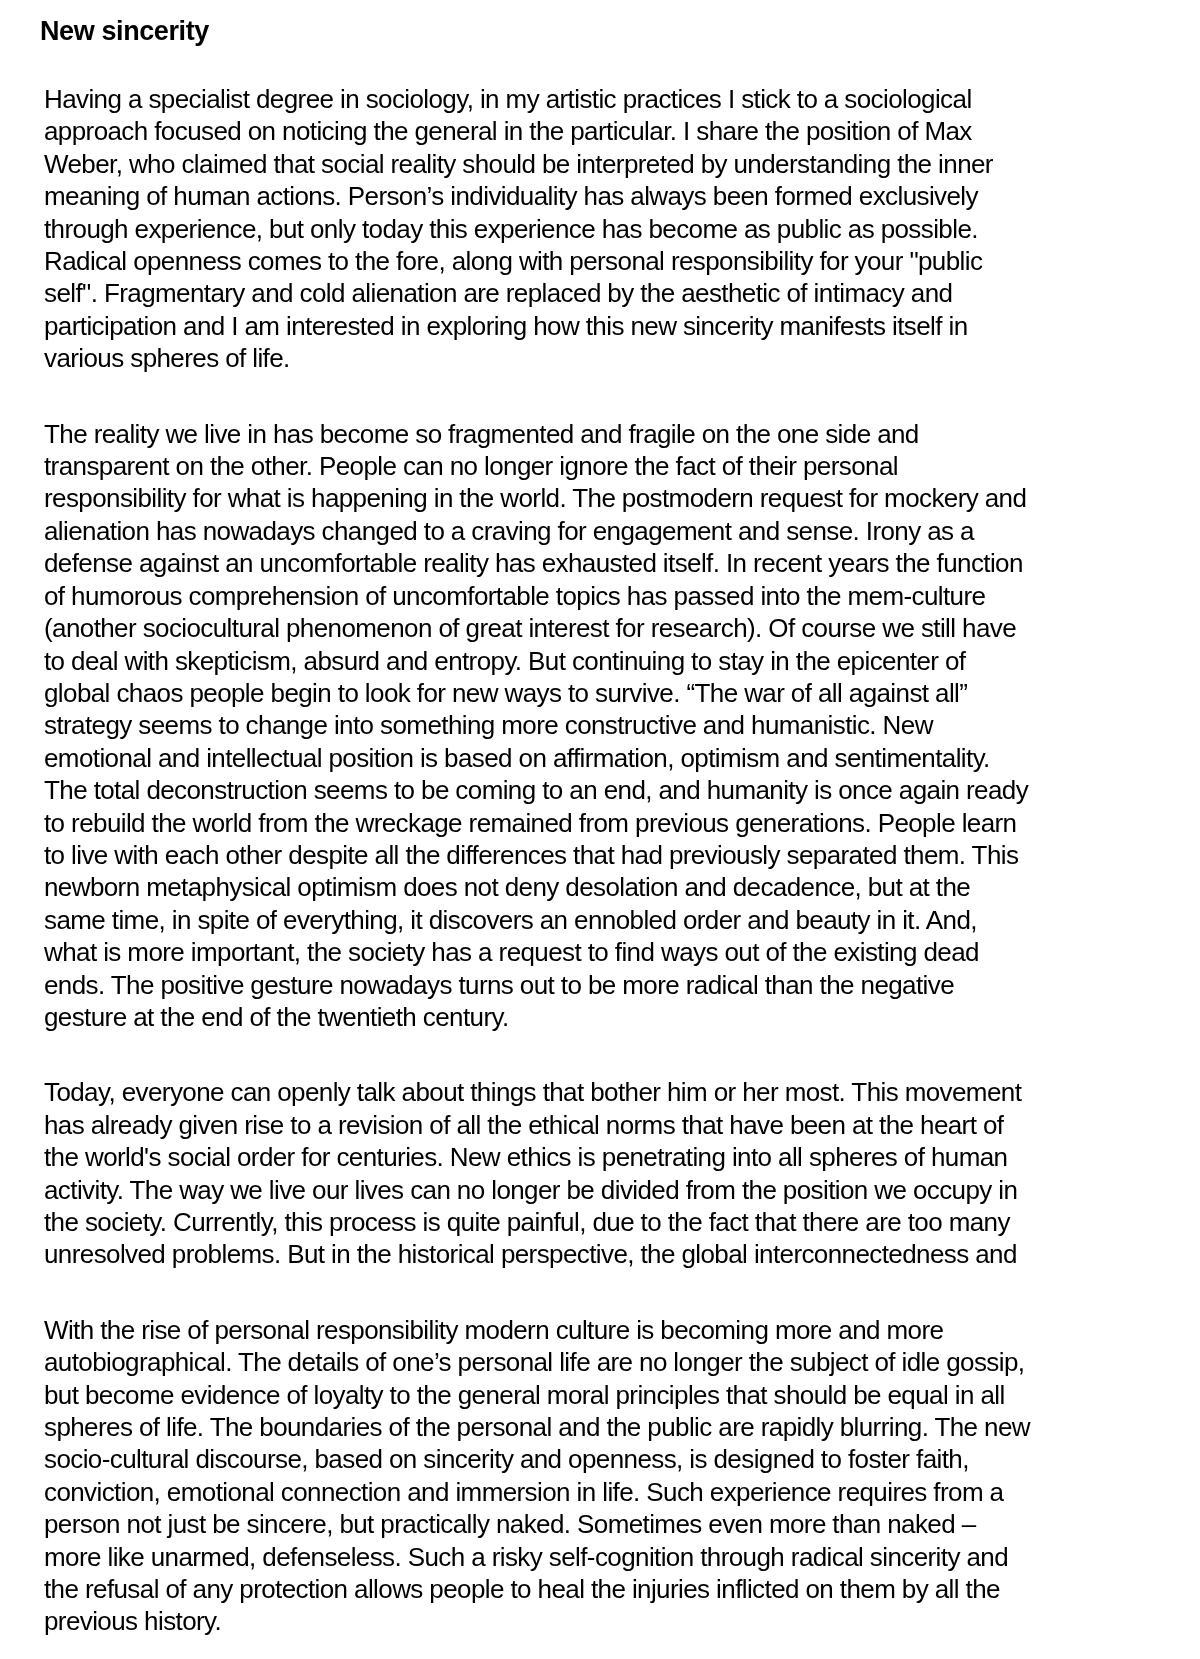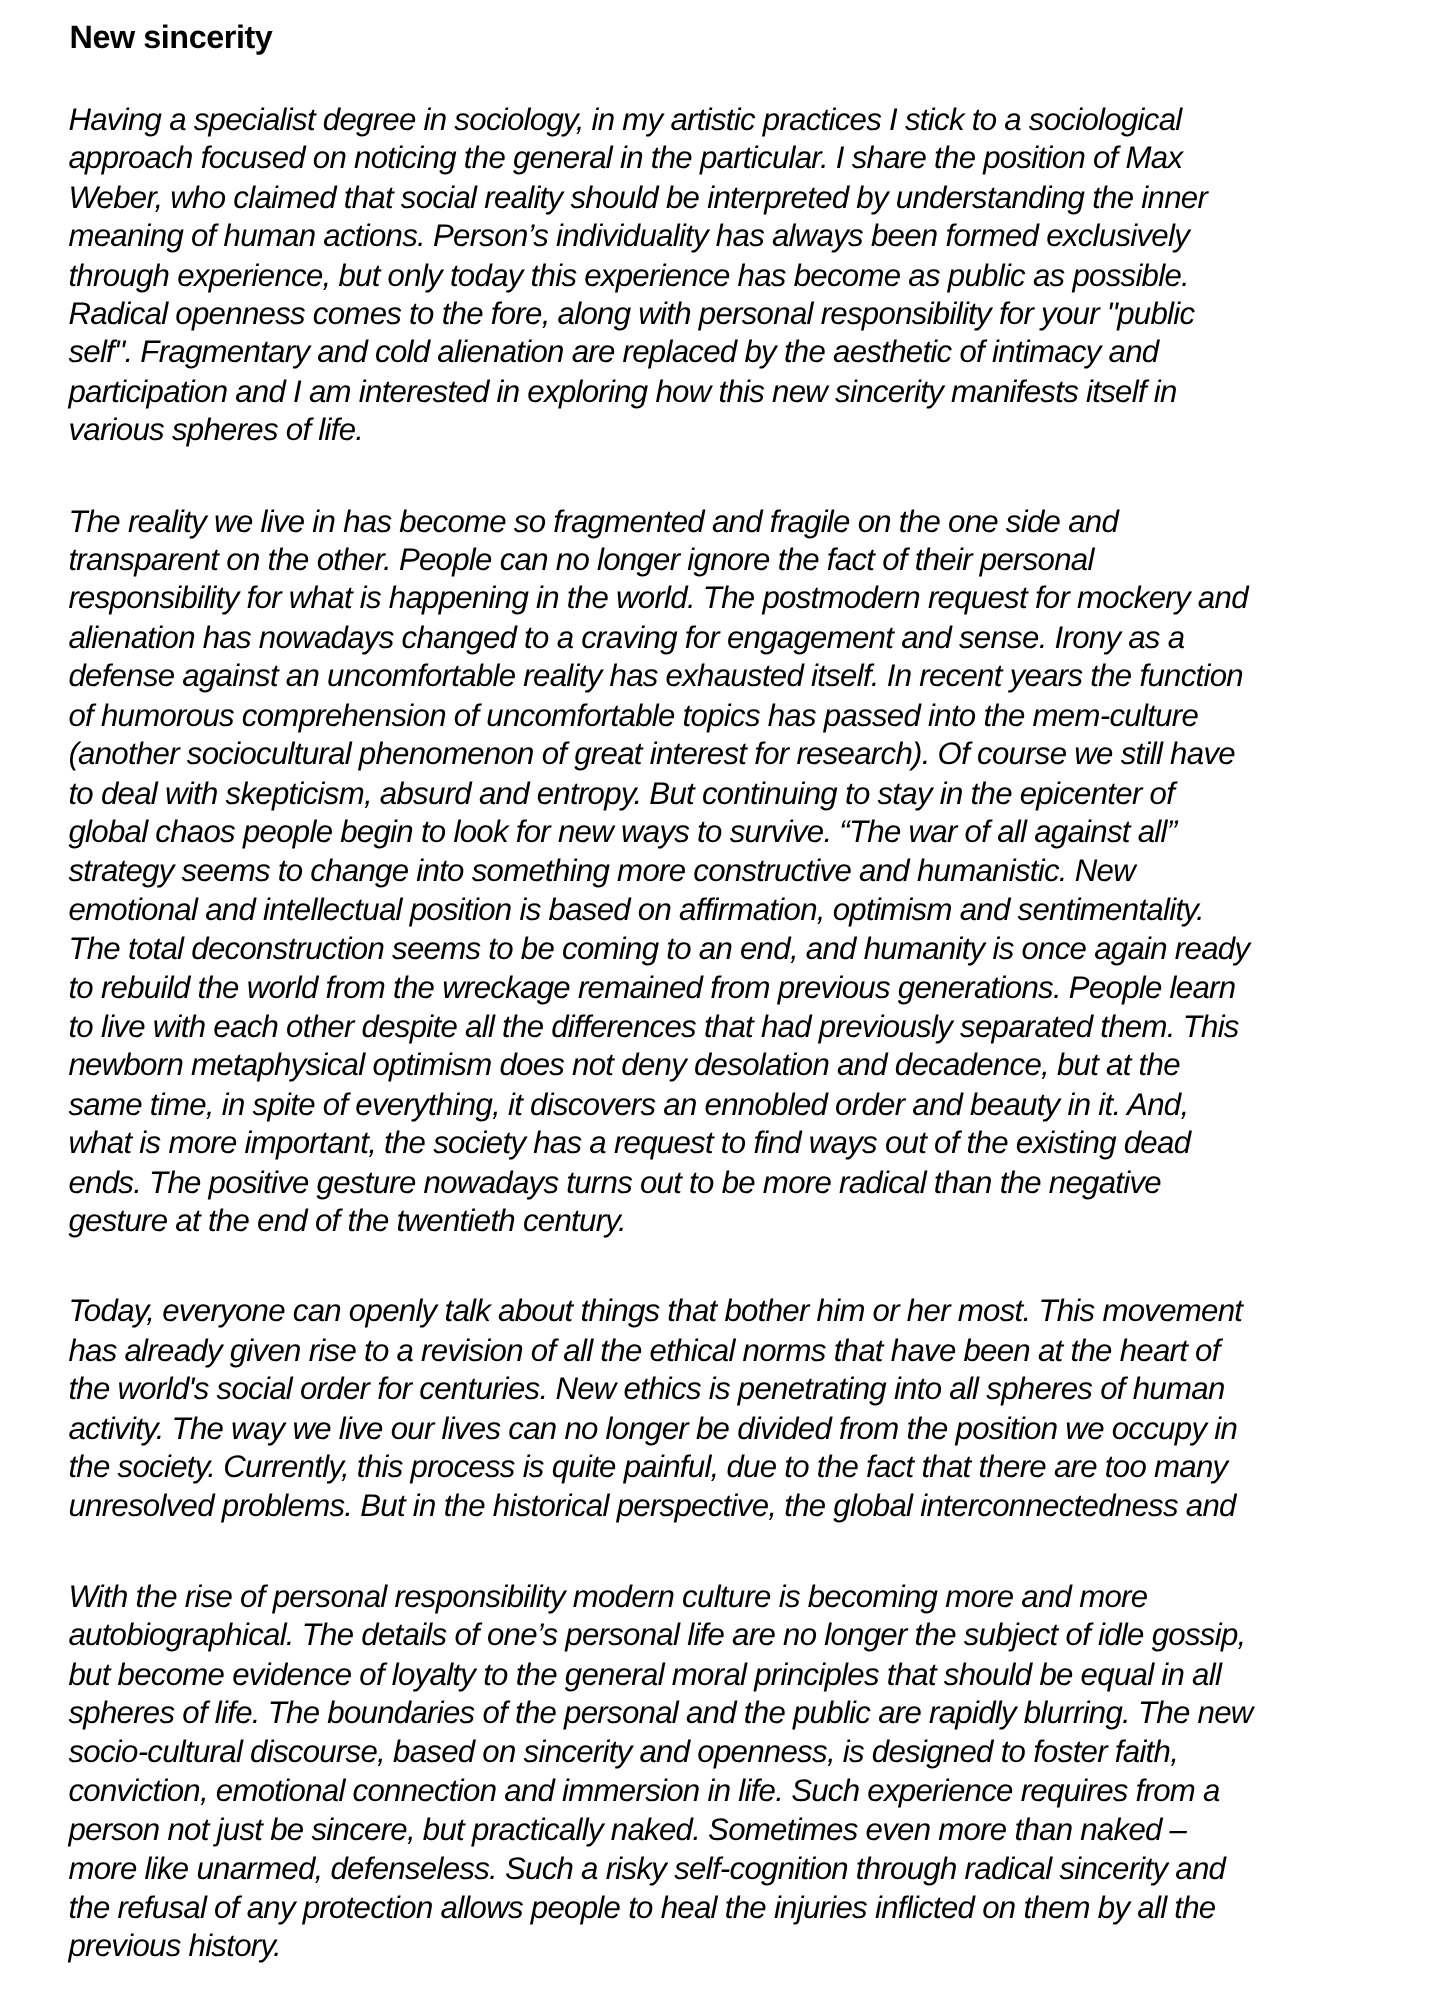--- a/index.html
+++ b/index.html
@@ -23,7 +23,7 @@
     font-weight: bold;
     line-height: 34px;
     letter-spacing: -0.4px;
-    margin: 0 0 35px 18px;
+    margin: 0 0 35px 0;
   }
   .para {
     font-size: 26px;

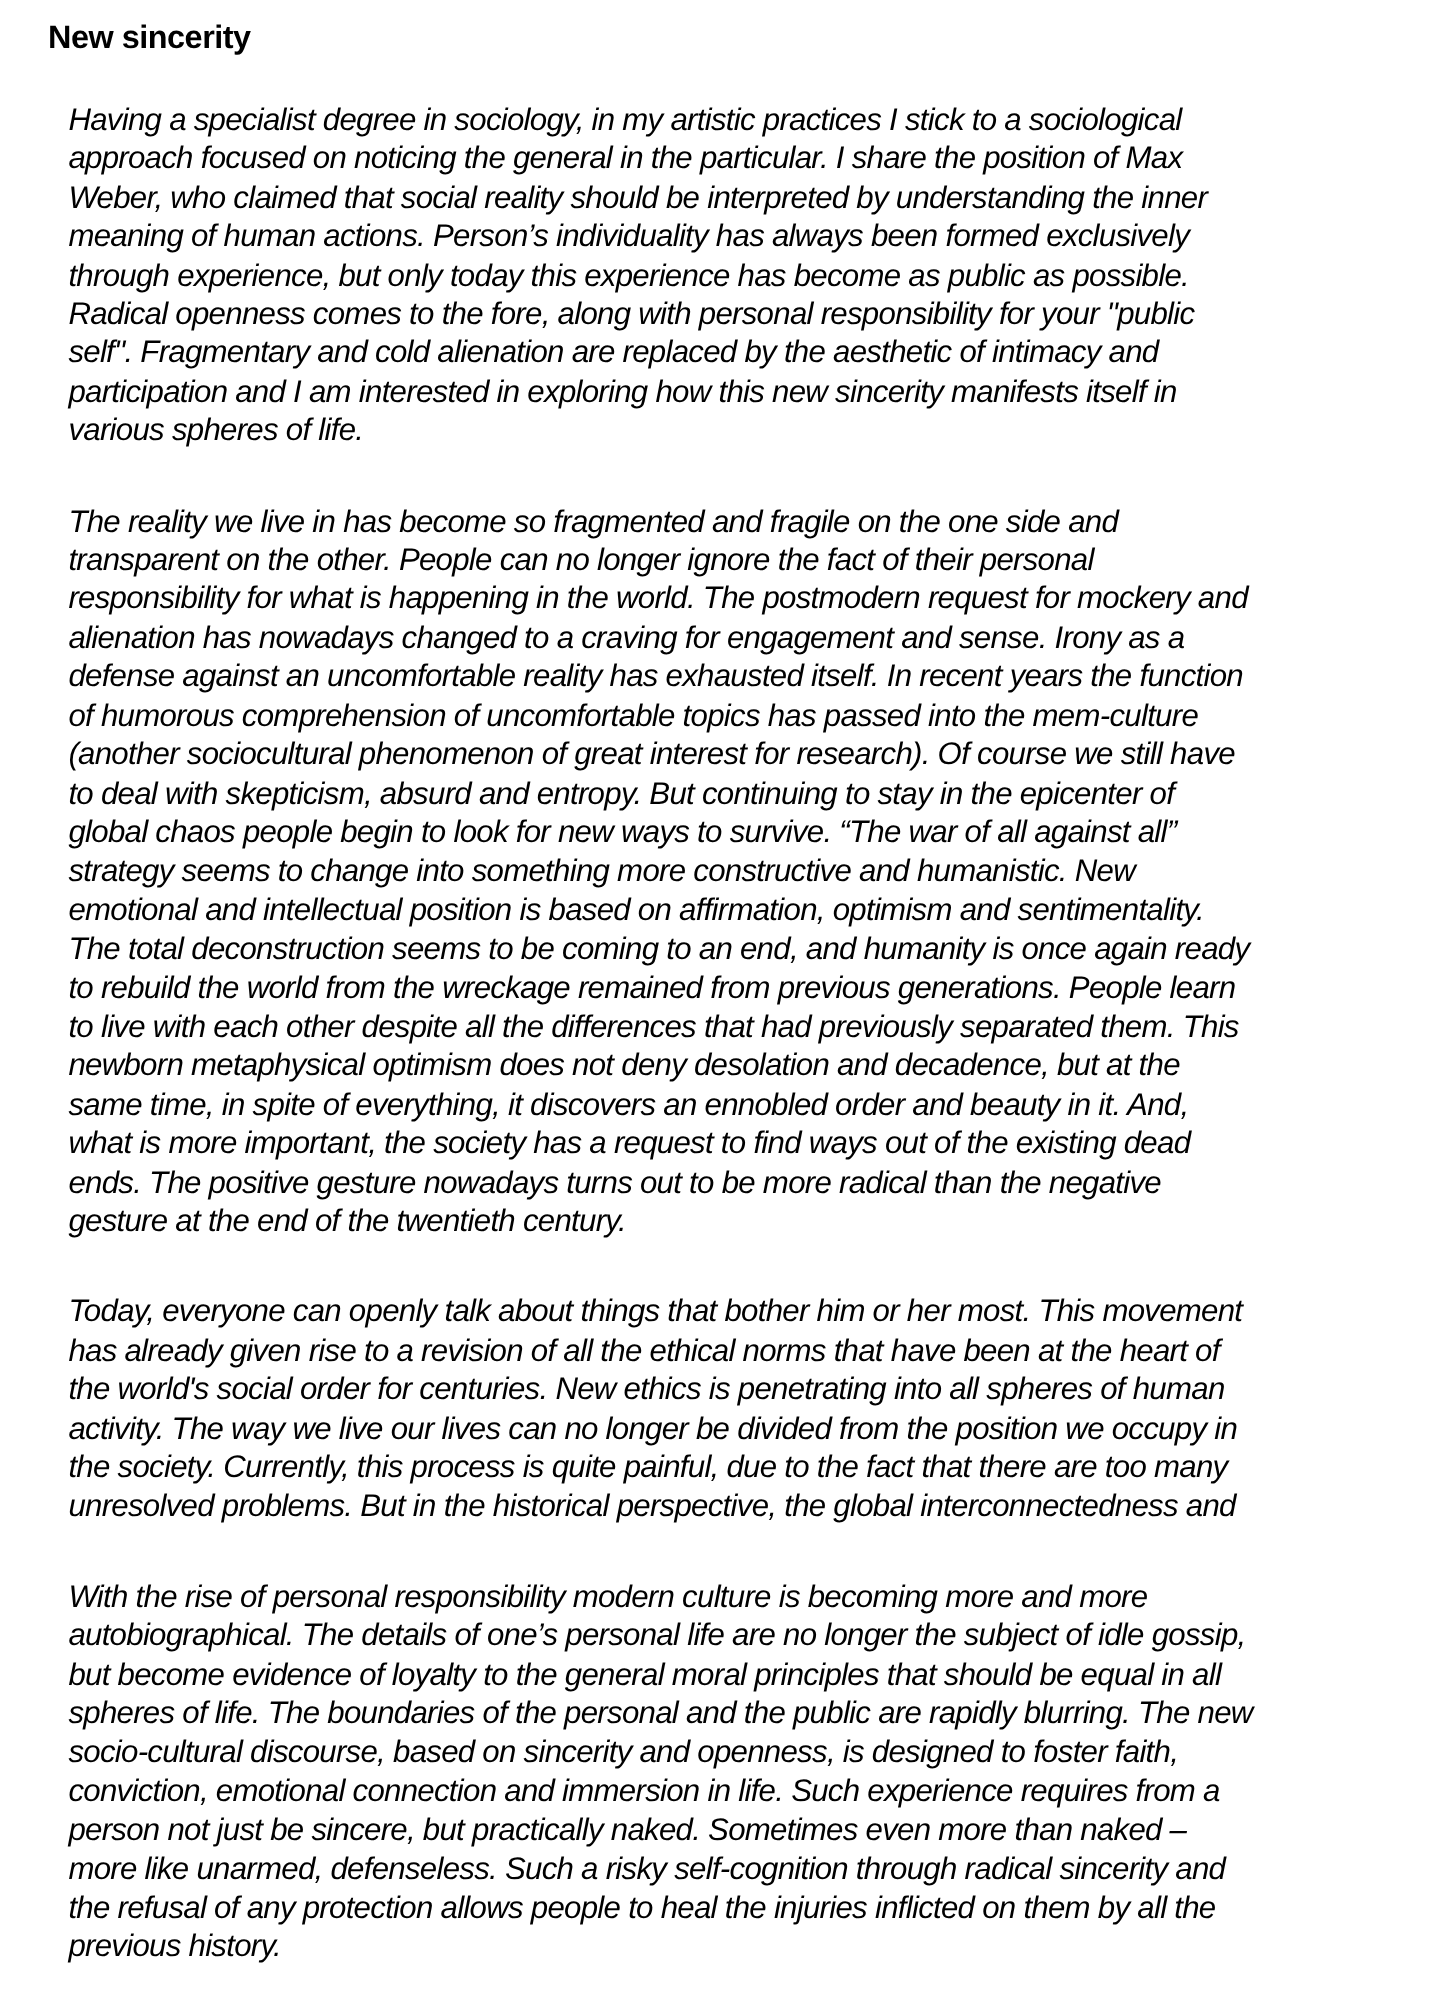--- a/index.html
+++ b/index.html
@@ -29,10 +29,9 @@
     font-size: 26px;
     line-height: 32.4px;
     letter-spacing: -0.6px;
-    margin: 0 0 43px 17px;
+    margin: 0 0 43px 4px;
     max-width: 1150px;
     white-space: pre-line;
-    font-style: italic;
   }
 </style>
 </head>

